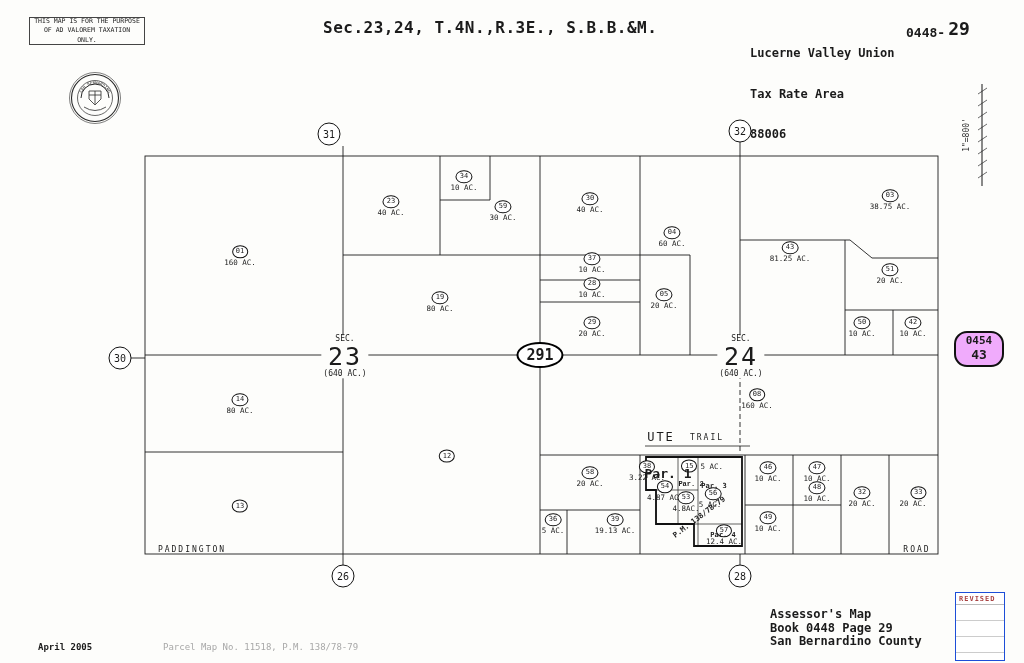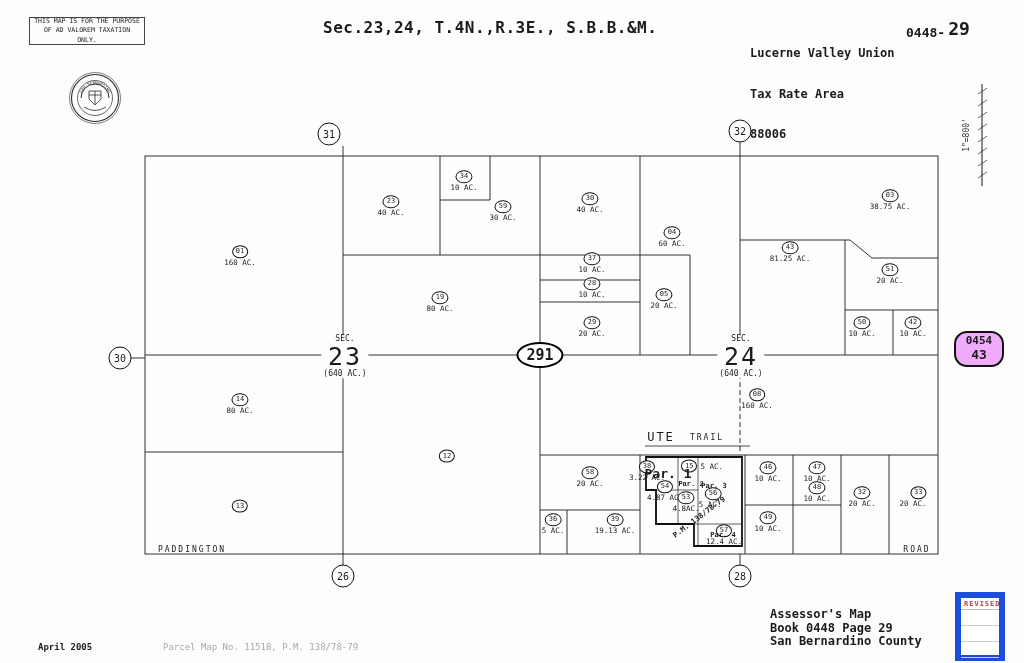--- a/index.html
+++ b/index.html
@@ -44,7 +44,7 @@
   .april{left:38px;top:642px;font-size:9px;font-weight:bold;}
   .gray-note{left:163px;top:642px;font-size:9px;color:#a8a8a8;}
   .assessor{left:770px;top:608px;font-size:12px;font-weight:bold;line-height:13.5px;}
-  .revised{left:955px;top:592px;width:50px;height:69px;border:6px solid #1d4ed8;
+  .revised{left:955px;top:592px;width:50px;height:69px;border:1px solid #1d4ed8;
        box-sizing:border-box;background:#fff;}
   .rev-head{font-size:7px;color:#a44;padding:2px 3px 1px;border-bottom:1px solid #bbb;
        font-weight:bold;letter-spacing:1px;}

